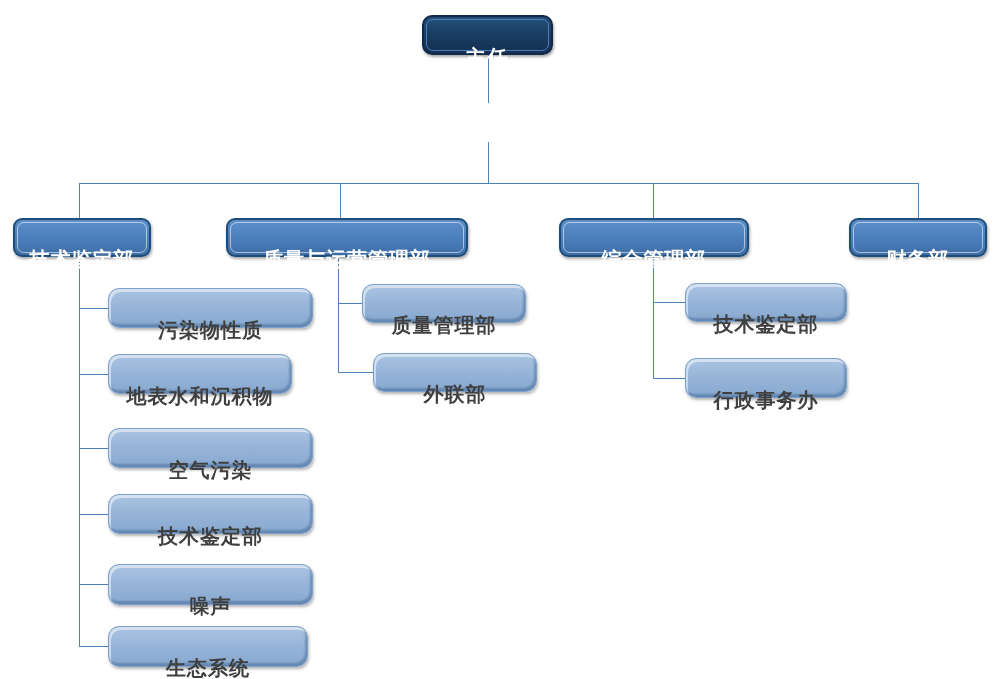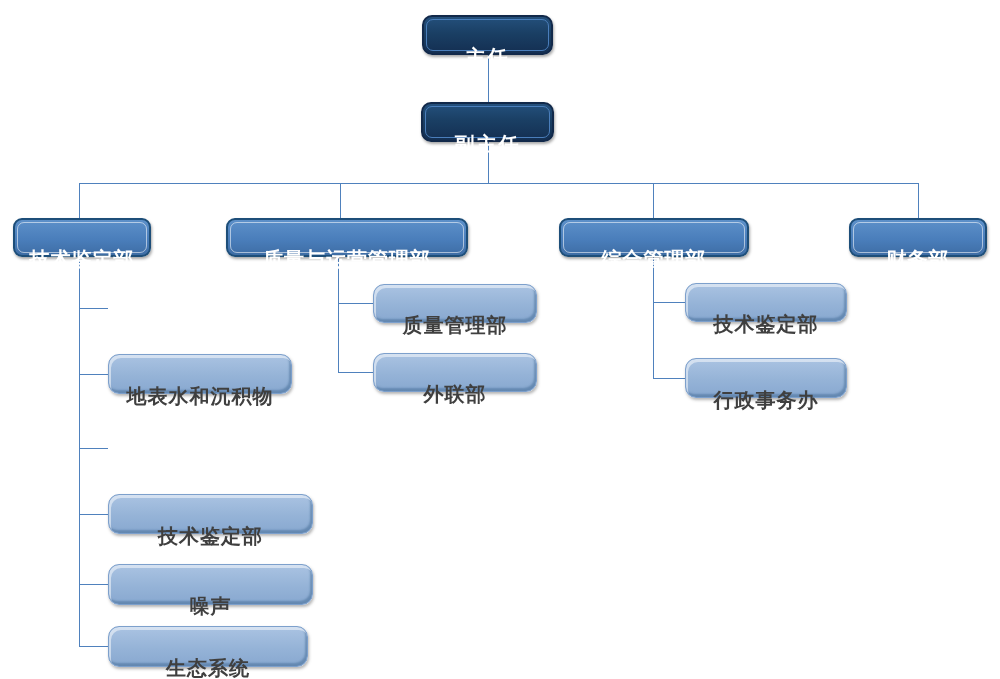--- a/index.html
+++ b/index.html
@@ -81,9 +81,6 @@
     <span class="lbl">主任</span>
   </div>
 
-  <div class="node lvl-dark" style="left:421px;top:102px;width:133px;height:40px">
-    <span class="lbl">副主任</span>
-  </div>
 
   <div class="node lvl-mid" style="left:13px;top:218px;width:138px;height:39px">
     <span class="lbl">技术鉴定部</span>

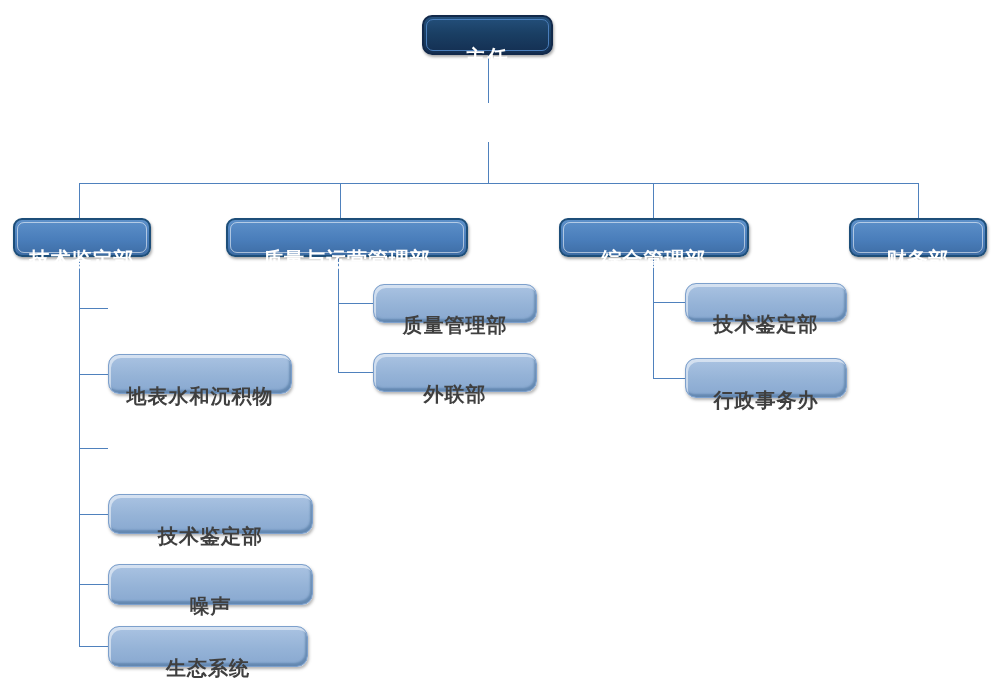--- a/index.html
+++ b/index.html
@@ -95,6 +95,9 @@
     <span class="lbl">财务部</span>
   </div>
 
+  <div class="node lvl-light" style="left:108px;top:288px;width:205px;height:40px">
+    <span class="lbl">污染物性质</span>
+  </div>
   <div class="node lvl-light" style="left:108px;top:354px;width:184px;height:40px">
     <span class="lbl">地表水和沉积物</span>
   </div>

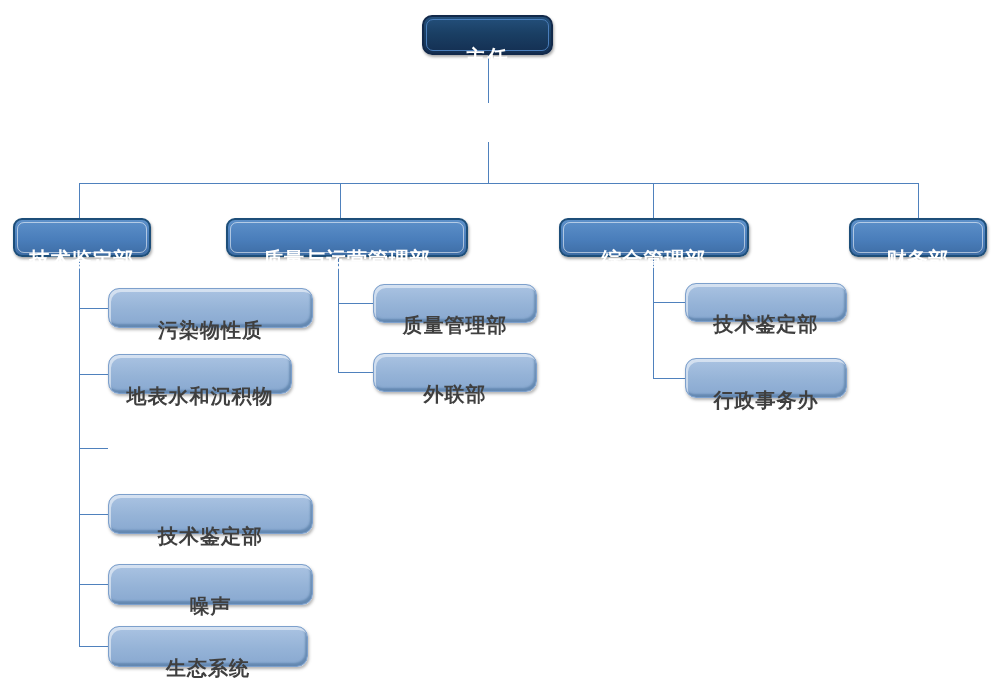--- a/index.html
+++ b/index.html
@@ -111,7 +111,7 @@
     <span class="lbl">生态系统</span>
   </div>
 
-  <div class="node lvl-light" style="left:373px;top:284px;width:164px;height:39px">
+  <div class="node lvl-light" style="left:362px;top:284px;width:164px;height:39px">
     <span class="lbl">质量管理部</span>
   </div>
   <div class="node lvl-light" style="left:373px;top:353px;width:164px;height:39px">

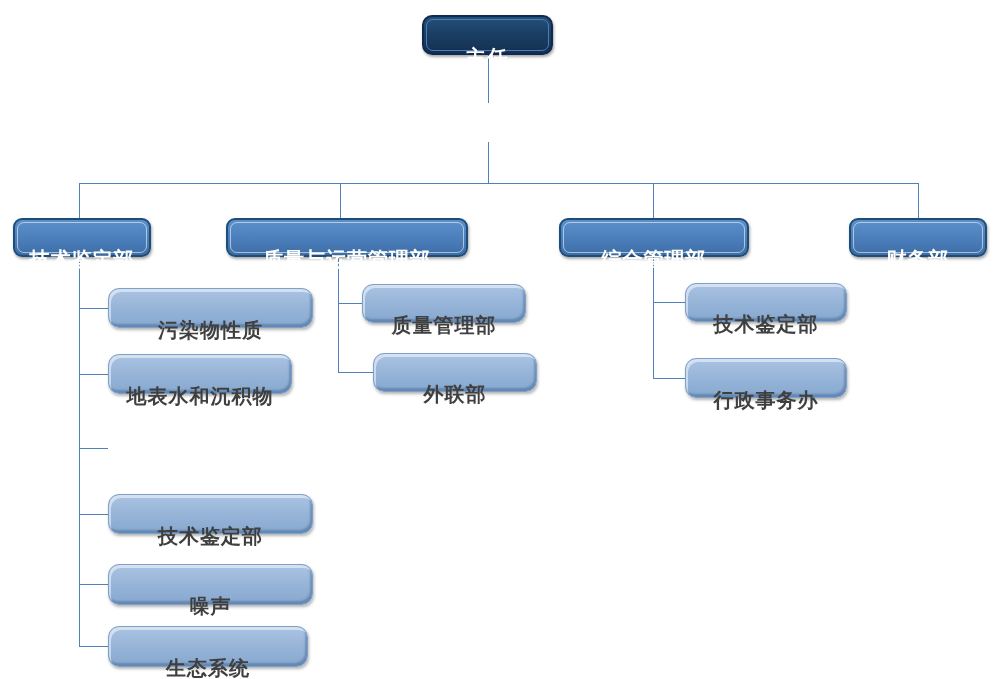--- a/index.html
+++ b/index.html
@@ -101,6 +101,9 @@
   <div class="node lvl-light" style="left:108px;top:354px;width:184px;height:40px">
     <span class="lbl">地表水和沉积物</span>
   </div>
+  <div class="node lvl-light" style="left:108px;top:428px;width:205px;height:40px">
+    <span class="lbl">空气污染</span>
+  </div>
   <div class="node lvl-light" style="left:108px;top:494px;width:205px;height:40px">
     <span class="lbl">技术鉴定部</span>
   </div>

